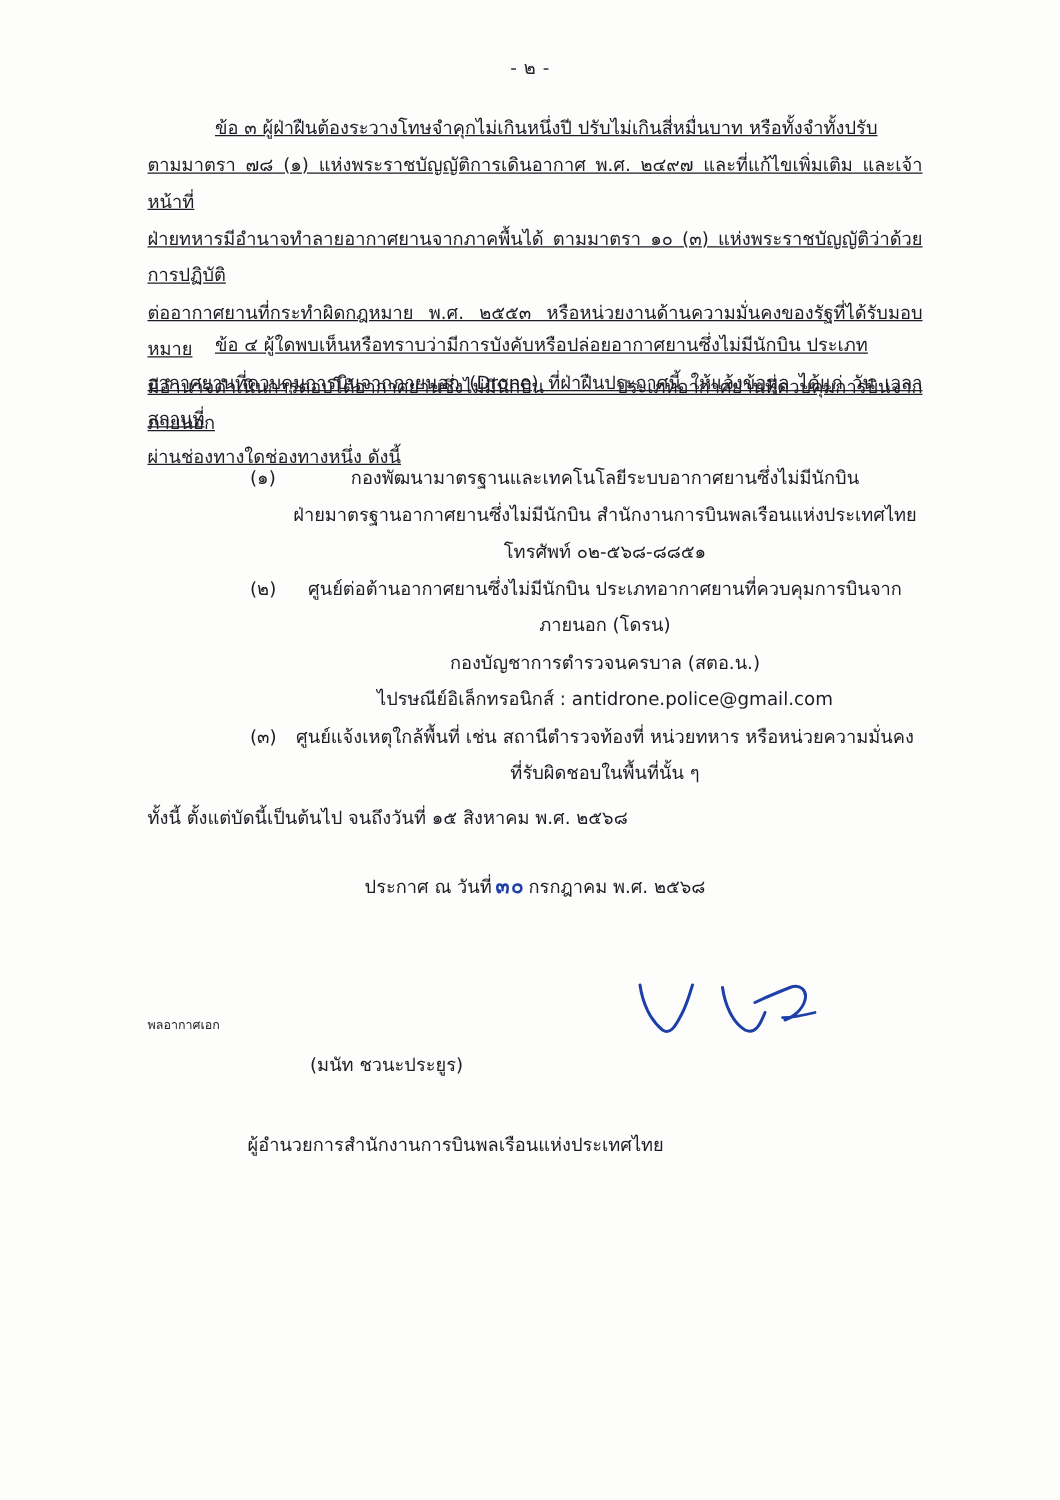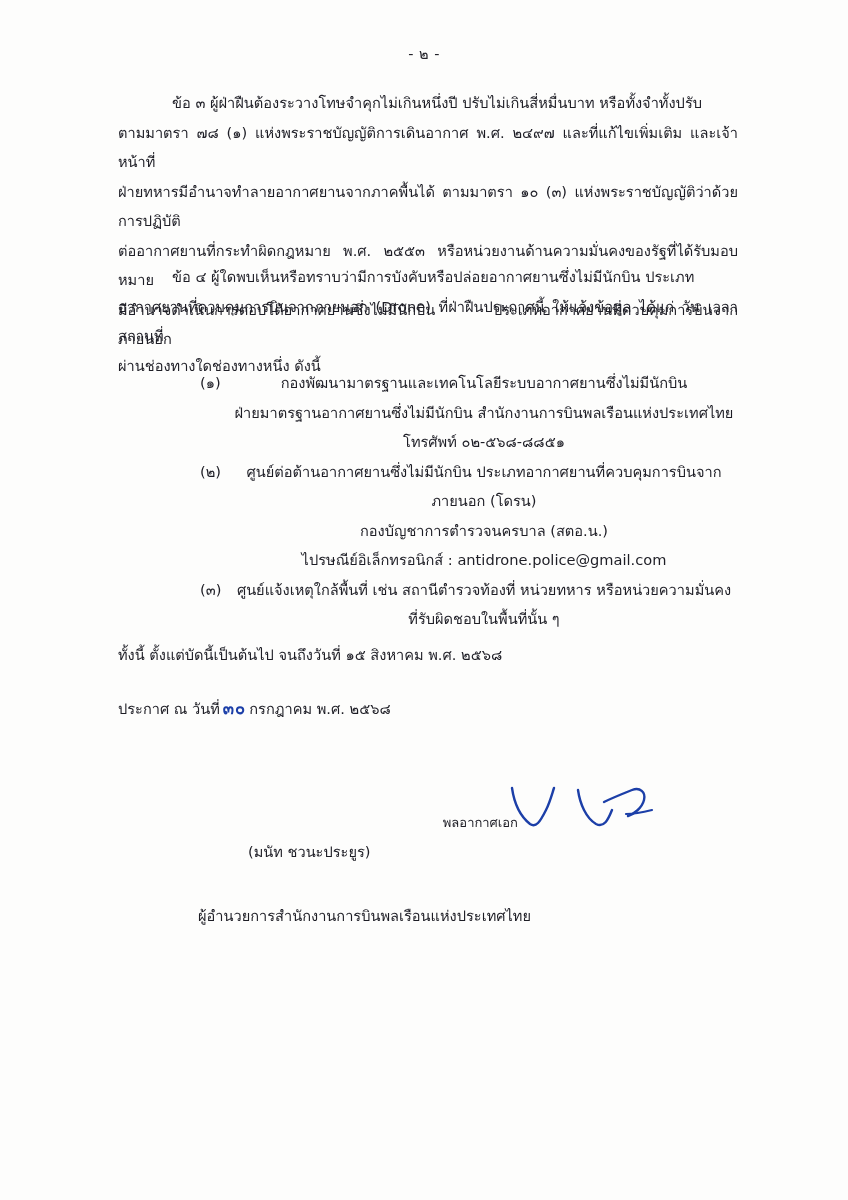--- a/index.html
+++ b/index.html
@@ -40,6 +40,7 @@
     color: #1d1d25;
     text-align: justify;
     text-justify: inter-word;
+    text-decoration: underline;
   }
   .indent {
     display: inline-block;

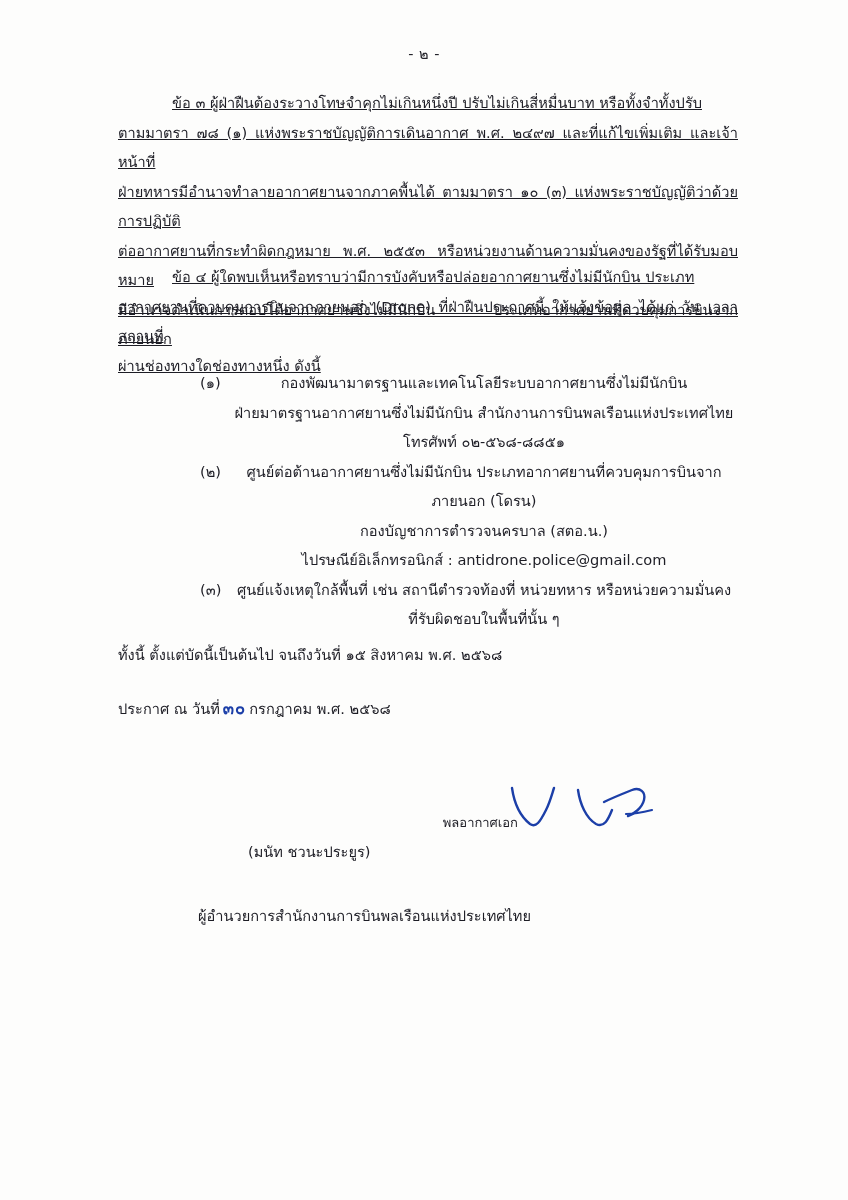--- a/index.html
+++ b/index.html
@@ -91,6 +91,7 @@
     left: 118px;
     top: 695px;
     width: 620px;
+    text-align: center;
     font-size: 14.6px;
     color: #1d1d25;
   }

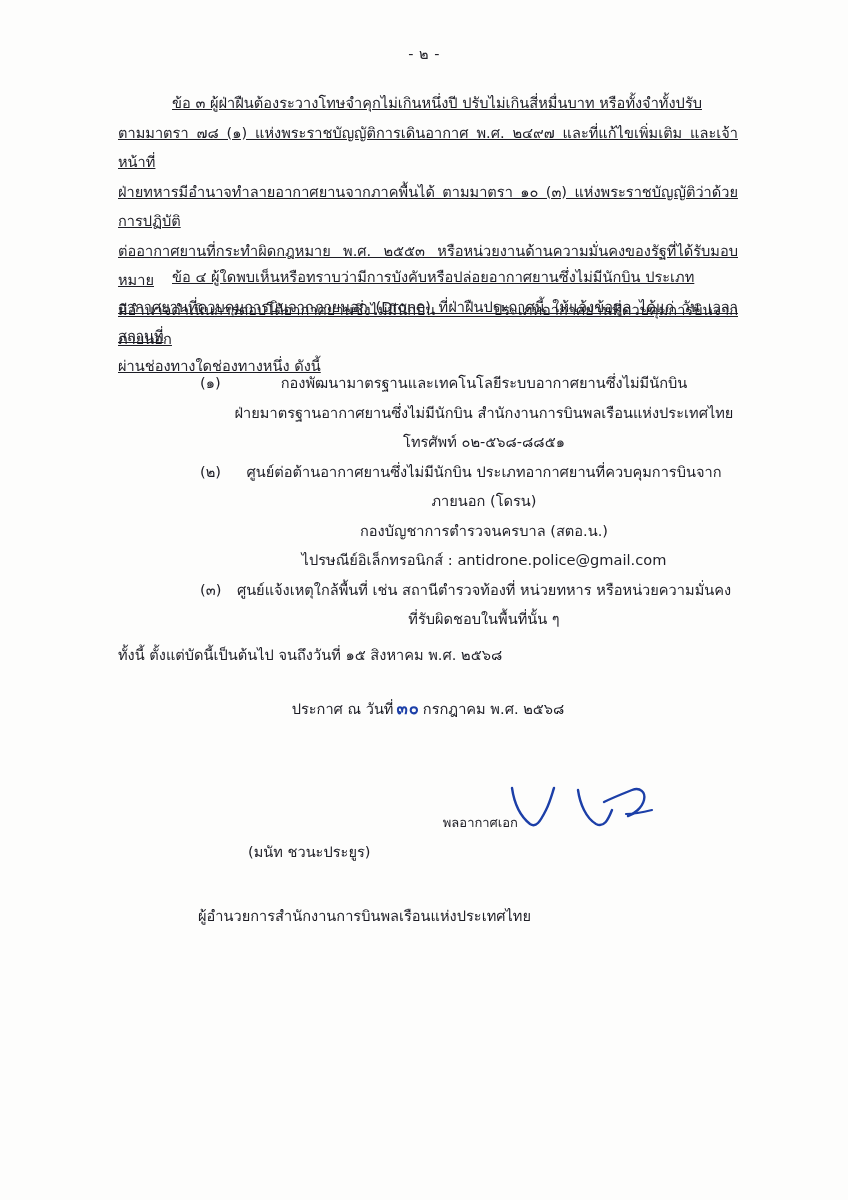--- a/index.html
+++ b/index.html
@@ -107,8 +107,7 @@
     left: 118px;
     top: 812px;
     width: 400px;
-    text-align: right;
-    font-size: 13px;
+    font-size: 10px;
     color: #1d1d25;
   }
   .signature {

